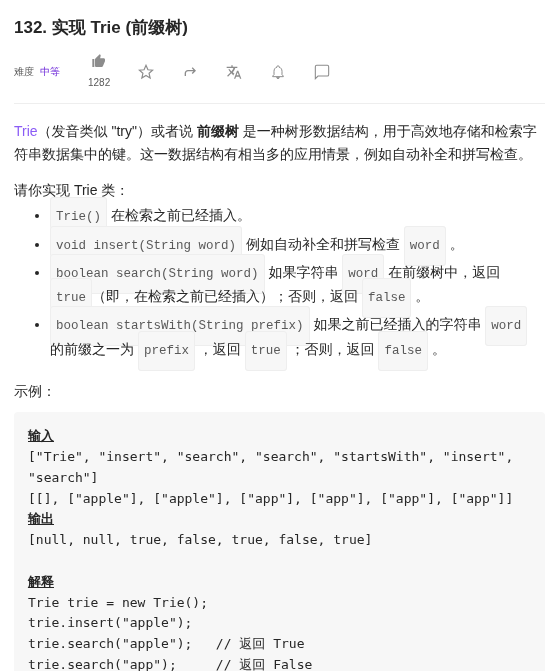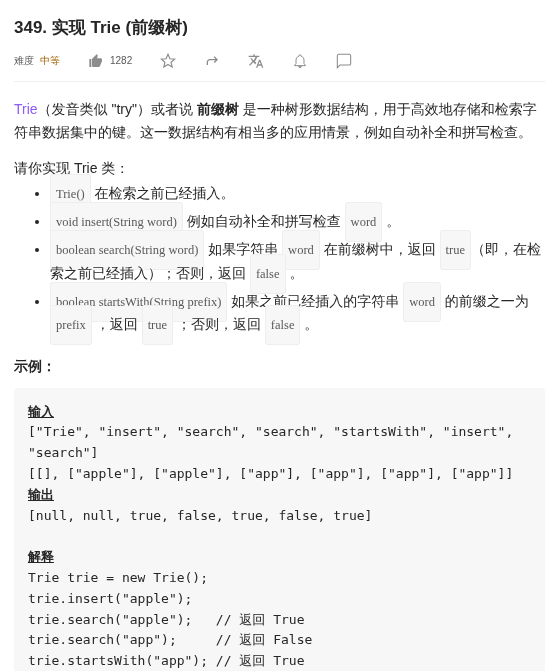--- a/index.html
+++ b/index.html
@@ -57,7 +57,7 @@
 <body>
 
 <div class="title-row">
-  <div class="title">349. 实现 Trie (前缀树)</div>
+  <div class="title">132. 实现 Trie (前缀树)</div>
 </div>
 
 <div class="meta-row">

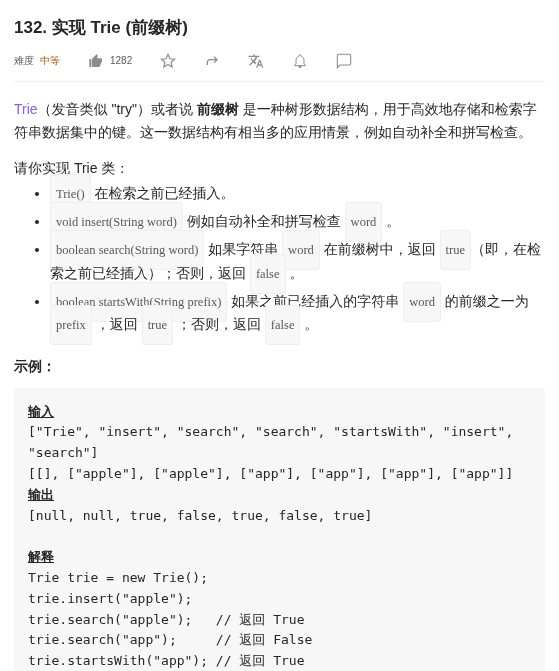--- a/index.html
+++ b/index.html
@@ -21,7 +21,7 @@
     }
     .meta-item { display: flex; align-items: center; gap: 6px; font-size: 10px; color: #595959; }
     .difficulty-label { color: #595959; }
-    .difficulty-value { color: #a16207; }
+    .difficulty-value { color: #6d28d9; }
     .icon { width: 16px; height: 16px; fill: #8c8c8c; }
     .icon-btn { display: flex; align-items: center; cursor: pointer; }
     .desc { margin-bottom: 14px; }

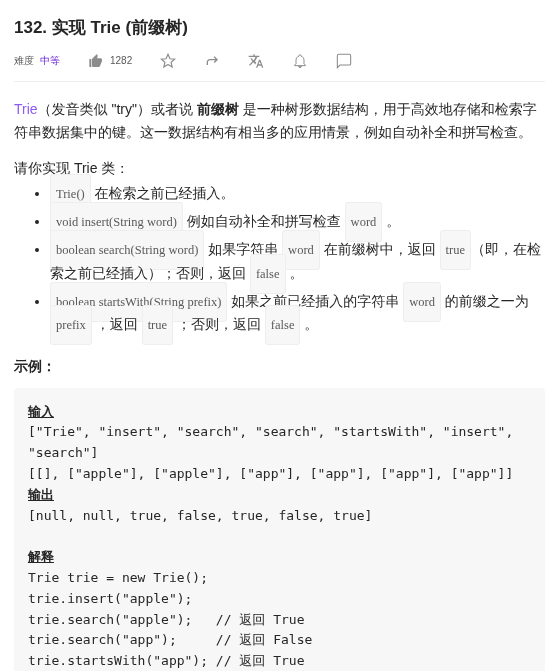--- a/index.html
+++ b/index.html
@@ -23,7 +23,7 @@
     .difficulty-label { color: #595959; }
     .difficulty-value { color: #6d28d9; }
     .icon { width: 16px; height: 16px; fill: #8c8c8c; }
-    .icon-btn { display: flex; align-items: center; cursor: pointer; }
+    .icon-btn { display: flex; align-items: center; cursor: pointer; flex-direction: column; }
     .desc { margin-bottom: 14px; }
     .desc-orange { color: #8b5cf6; }
     .bold { font-weight: 600; }

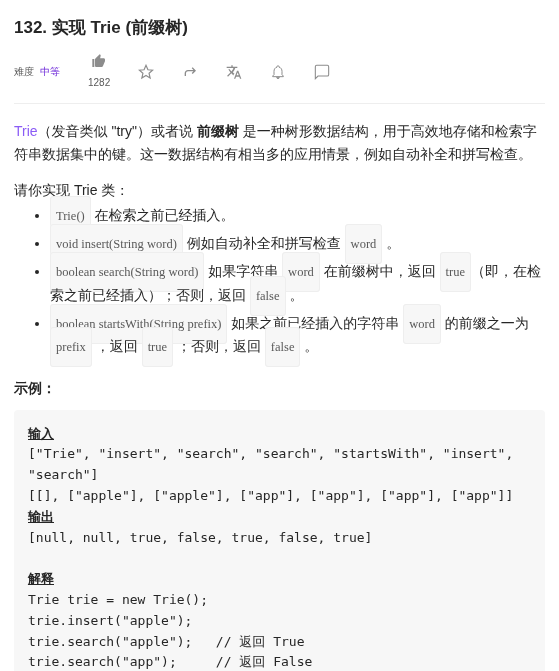--- a/index.html
+++ b/index.html
@@ -35,7 +35,7 @@
       border: 1px solid #eee;
       border-radius: 3px;
       padding: 12px 5px;
-      font-family: Liberation Serif, serif;
+      font-family: Liberation Mono, monospace;
       font-size: 12.5px;
       color: #595959;
     }

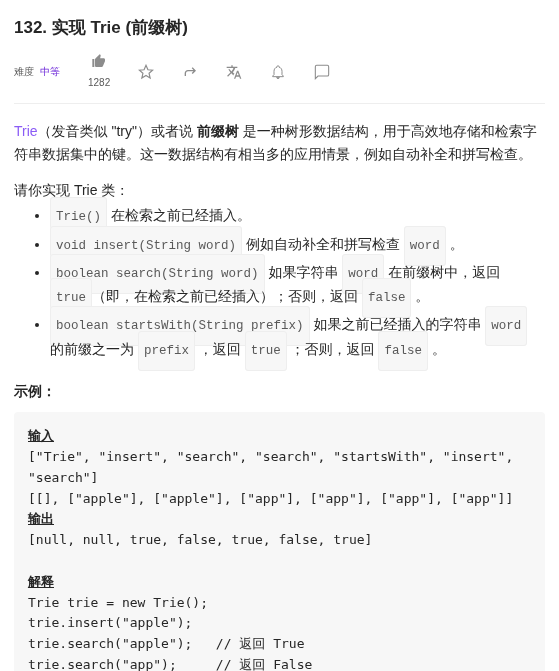--- a/index.html
+++ b/index.html
@@ -39,7 +39,7 @@
       font-size: 12.5px;
       color: #595959;
     }
-    .section-title { font-weight: 700; margin-bottom: 10px; margin-top: 2px; }
+    .section-title { font-weight: 400; margin-bottom: 10px; margin-top: 2px; }
     pre.codeblock {
       background: #f7f7f7;
       border-radius: 4px;

